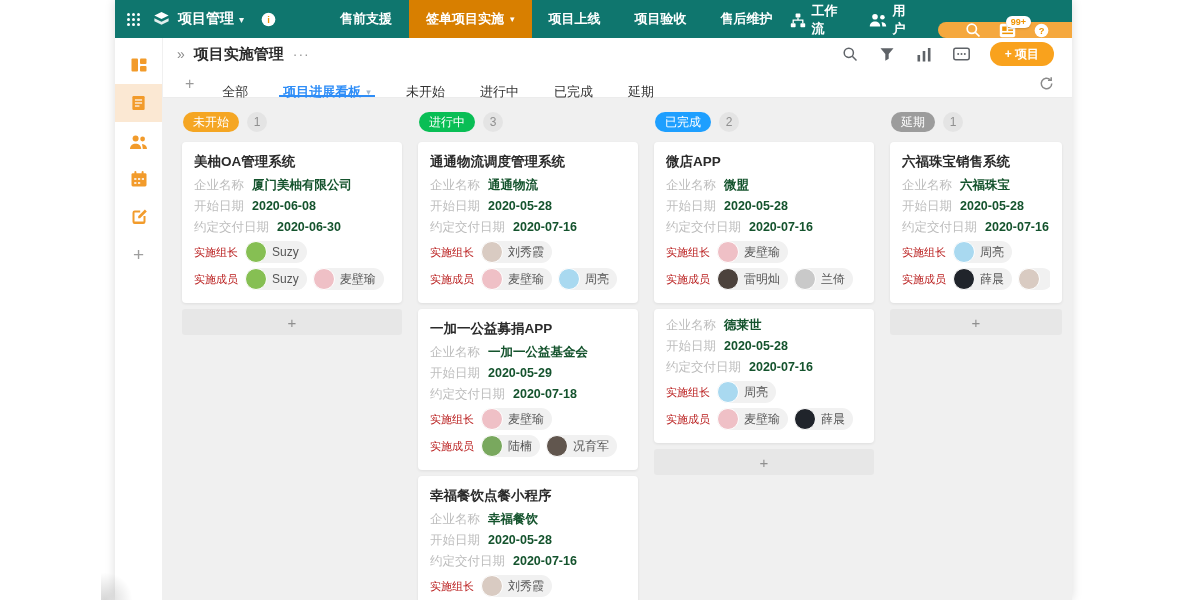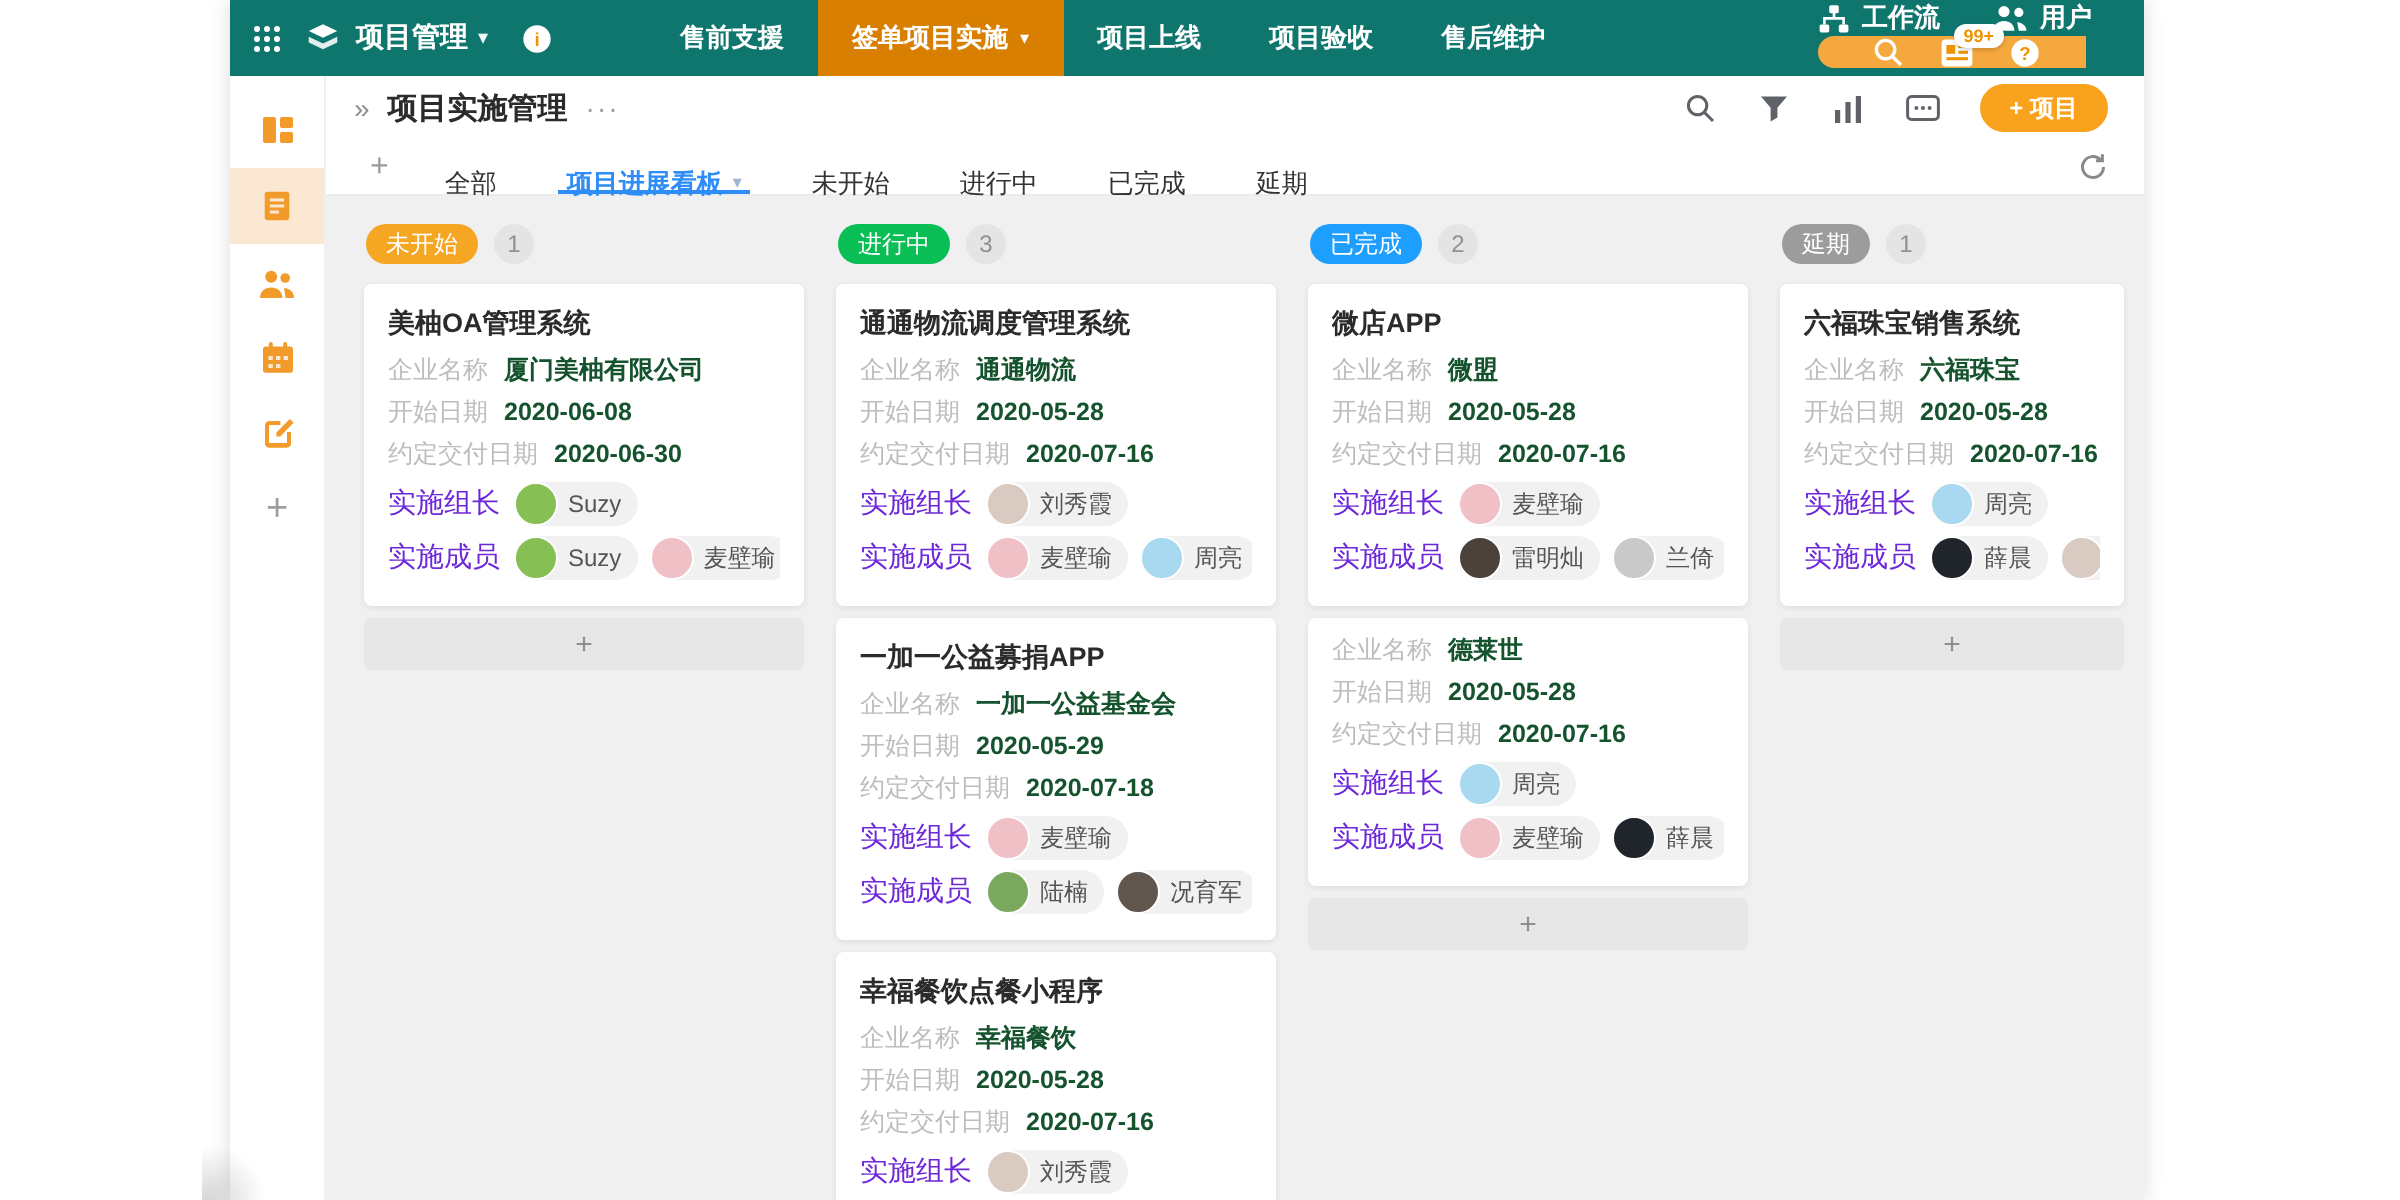--- a/index.html
+++ b/index.html
@@ -19,7 +19,7 @@
   .tb-nav-item { display:flex; align-items:center; padding:0 17px; font-size:13px; font-weight:bold; cursor:pointer; white-space:nowrap; }
   .tb-nav-item.active { background:#D87F00; }
   .tb-nav-item .caret { font-size:9px; margin-left:6px; }
-  .tb-right { margin-left:auto; display:flex; align-items:flex-start;flex-direction:column; }
+  .tb-right { margin-left:auto; display:flex; align-items:flex-end; }
   .tb-link { display:flex; align-items:center; font-size:13px; font-weight:bold; margin-right:26px; cursor:pointer; }
   .tb-link .ic { margin-right:6px; display:flex; }
   .tb-util { background:#F5A83E; border-radius:14px 0 0 14px; display:flex; align-items:center; padding:0 14px 0 18px; }

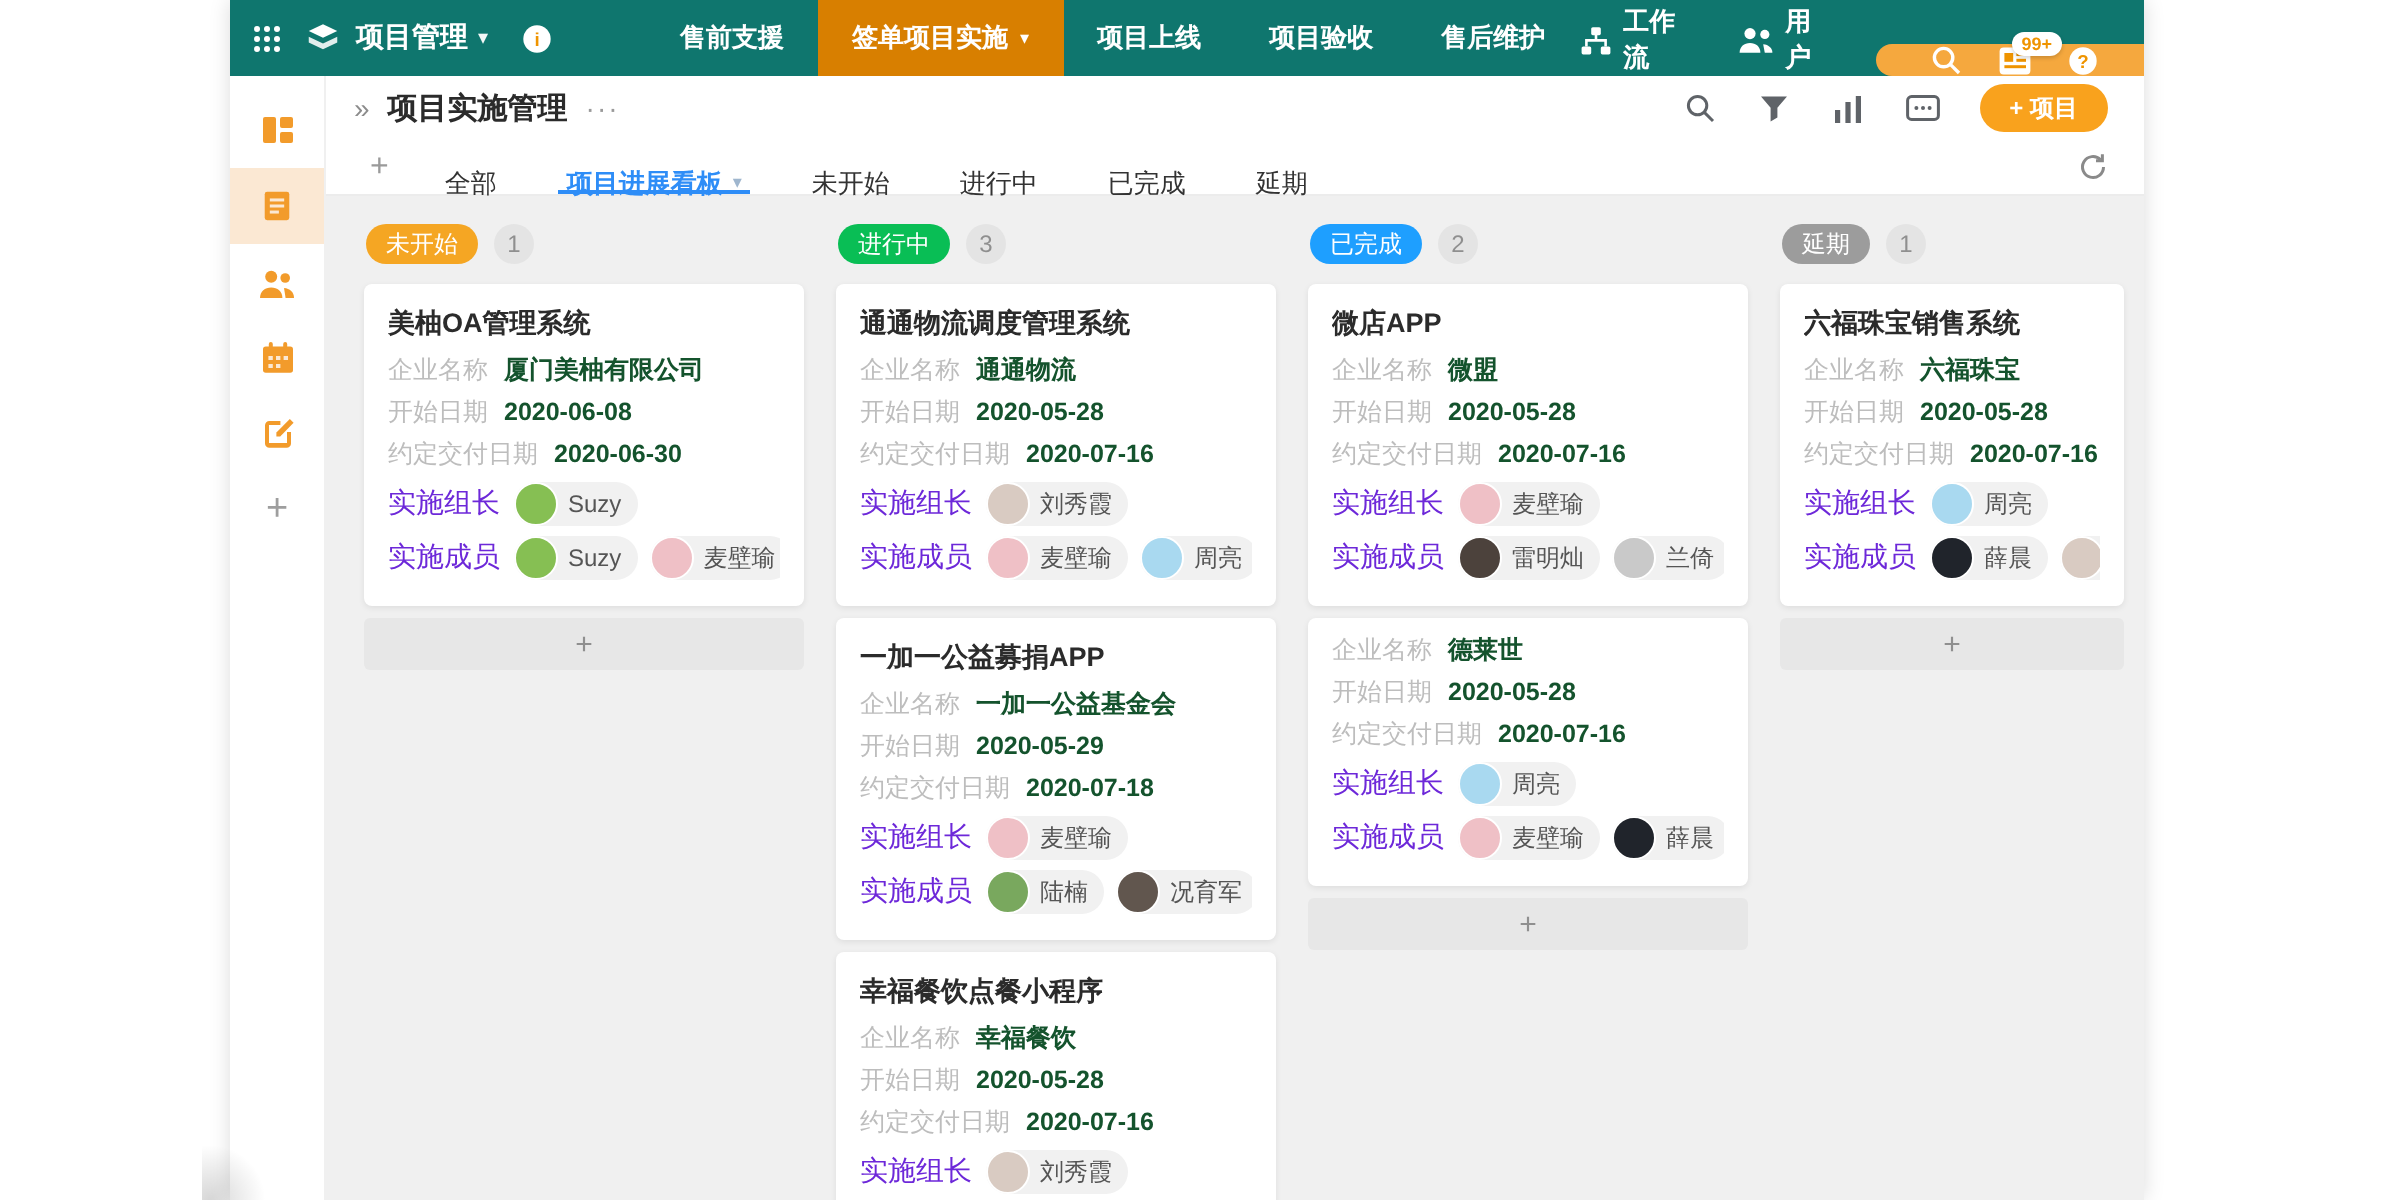--- a/index.html
+++ b/index.html
@@ -65,7 +65,7 @@
   .c-row .lbl { color:#BDBDBD; margin-right:8px; flex:none; }
   .c-row .val { color:#14532d; font-weight:bold; }
   .chip-row { display:flex; align-items:center; height:22px; margin-bottom:5px; white-space:nowrap; overflow:hidden; }
-  .chip-row .lbl { color:#6d28d9; font-size:14px; margin-right:7px; flex:none; }
+  .chip-row .lbl { color:#b91c1c; font-size:11px; margin-right:7px; flex:none; }
   .chip { display:inline-flex; align-items:center; background:#F1F1F1; border-radius:11px; height:22px; padding-right:8px; margin-right:6px; flex:none; }
   .chip .av { width:22px; height:22px; border-radius:50%; margin-right:5px; border:1px solid #fff; }
   .chip .nm { font-size:12px; color:#555; }

